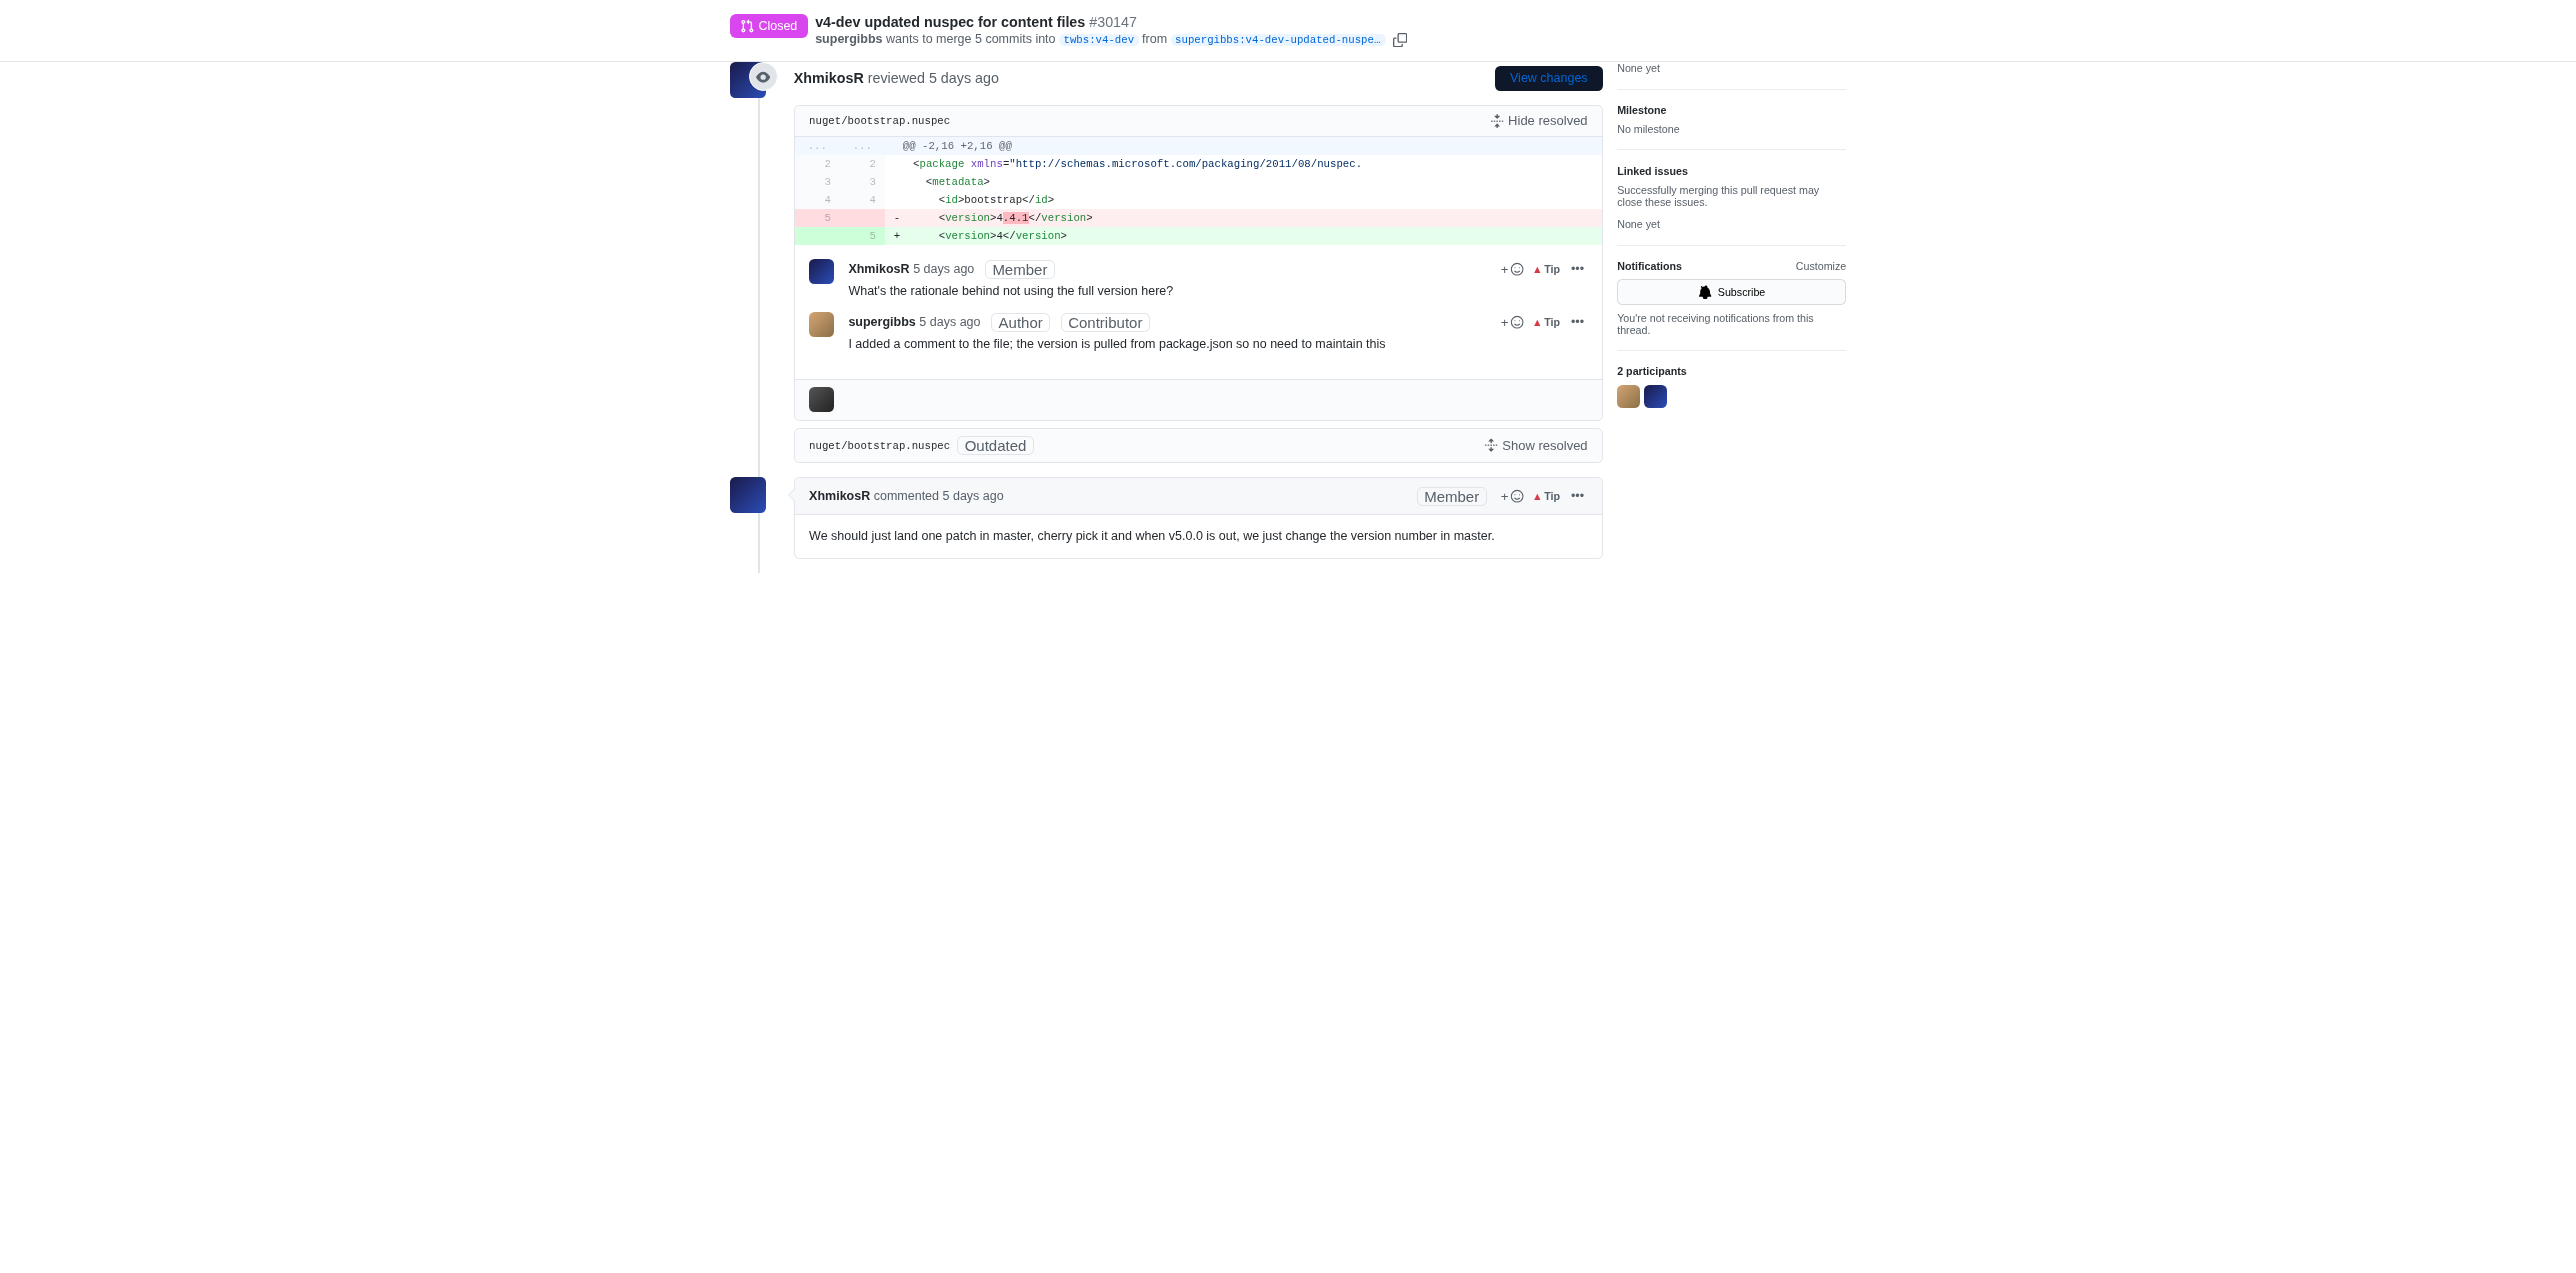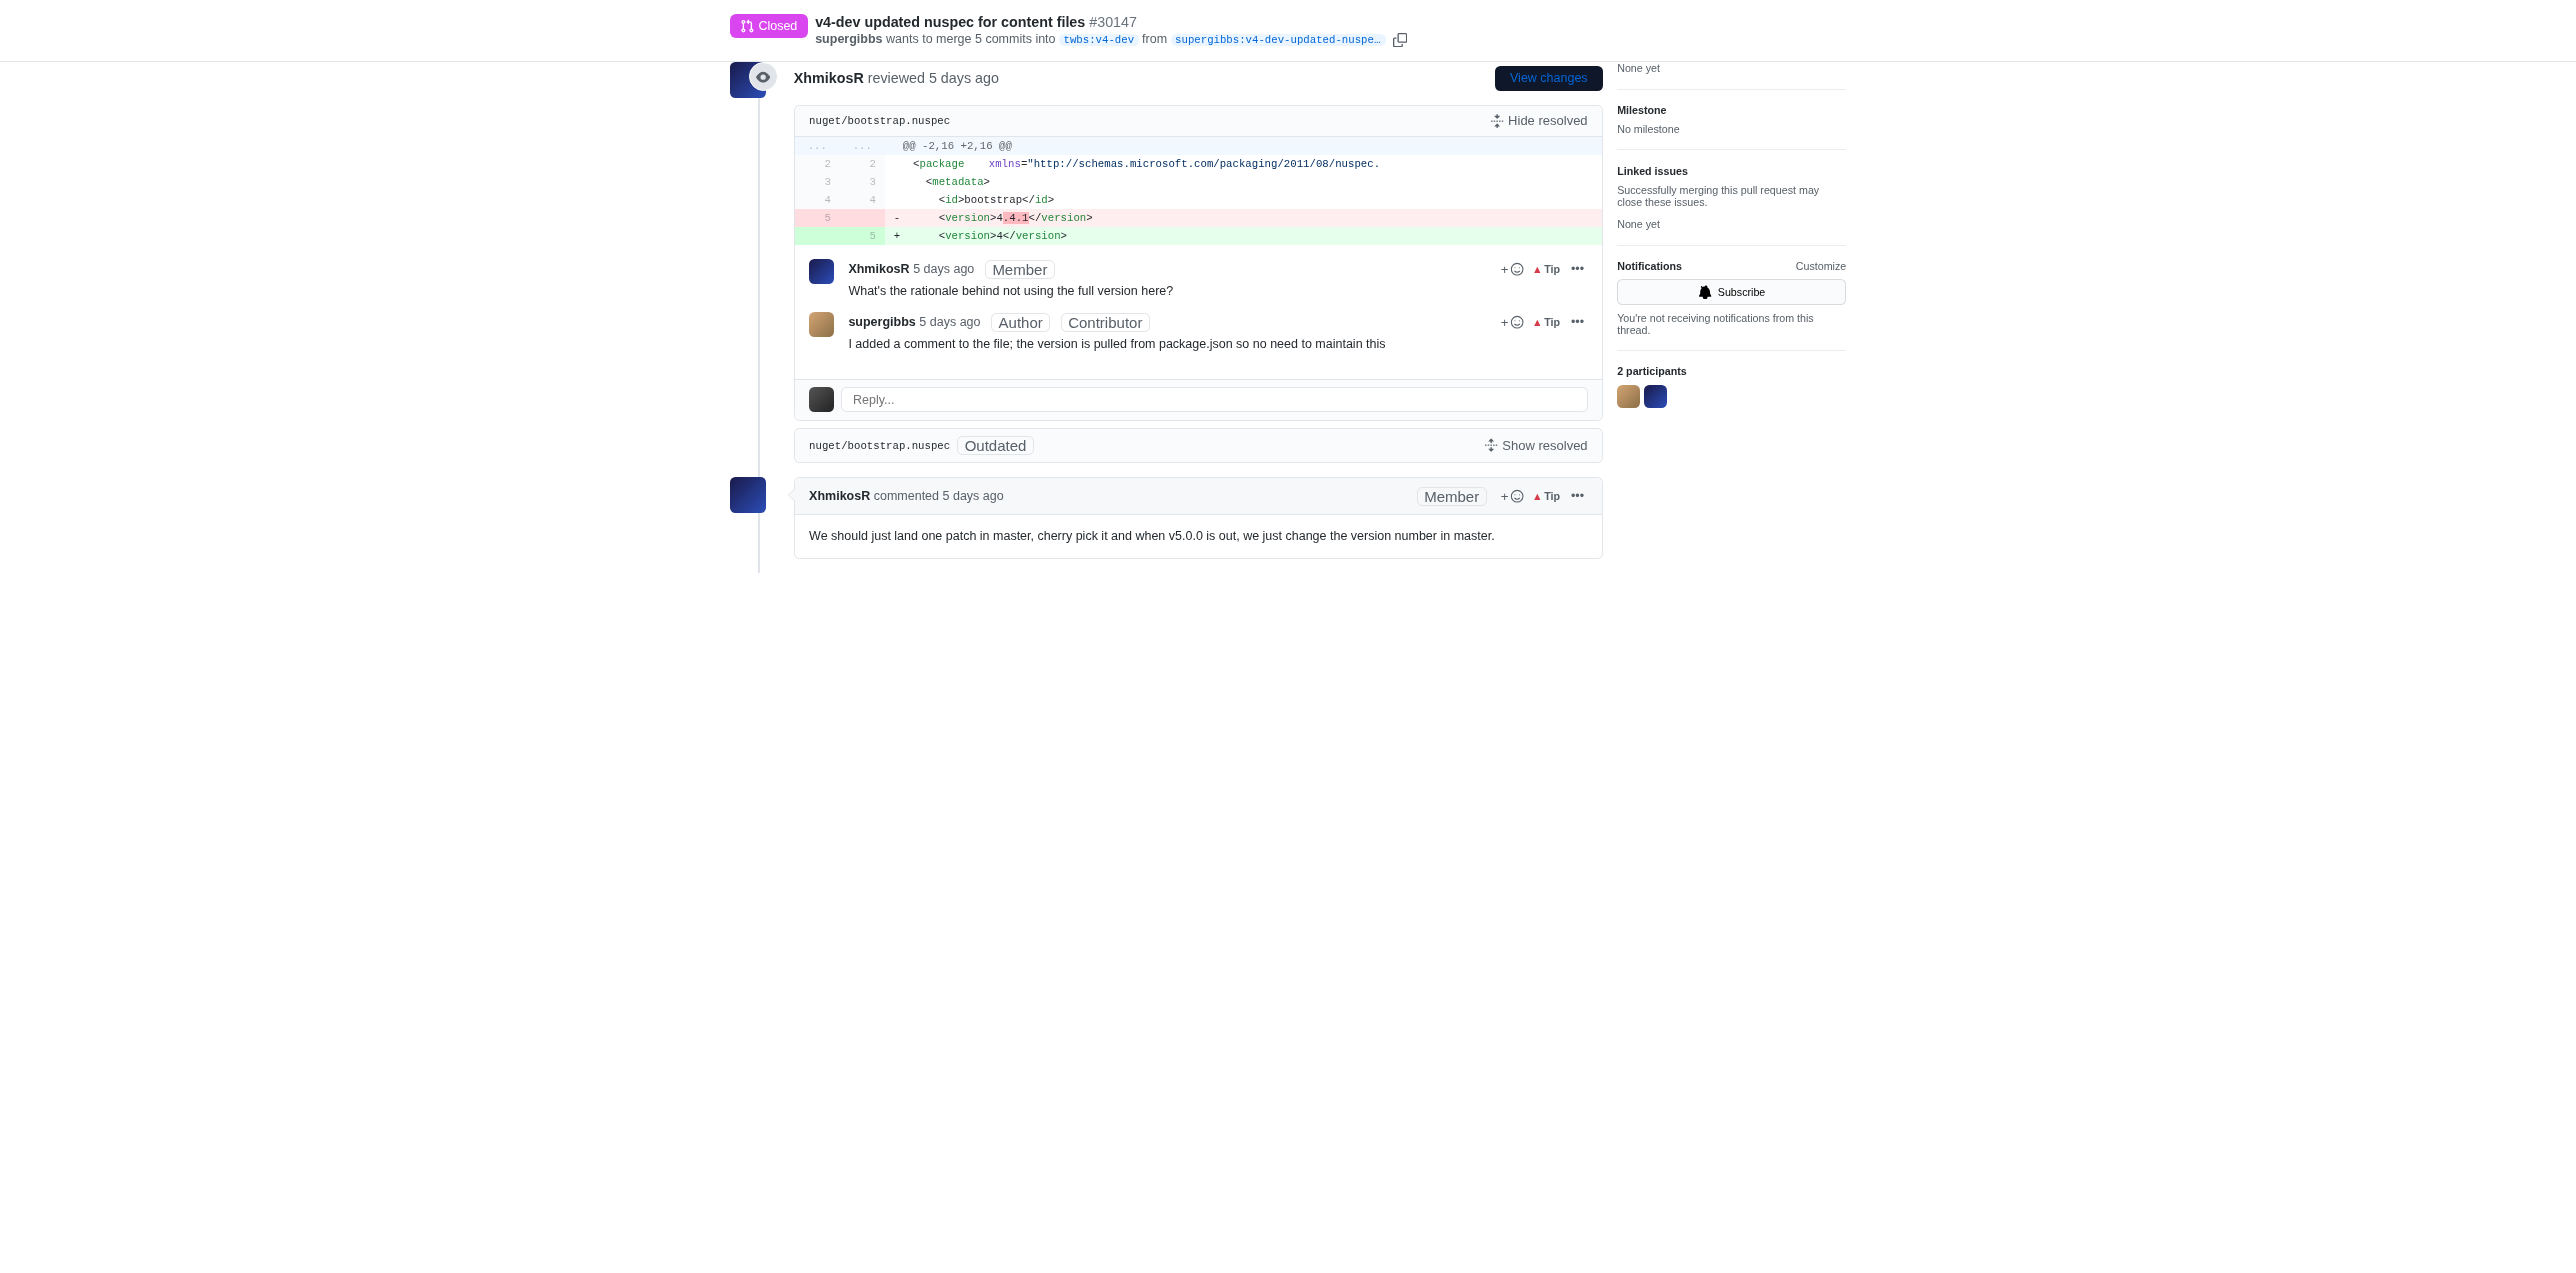--- a/index.html
+++ b/index.html
@@ -63,7 +63,7 @@
 .code-col.add { background: #e6ffed; }
 .marker-col { width: 18px; text-align: center; user-select: none; }
 .tok-tag { color: #22863a; }
-.tok-attr { color: #6f42c1; margin-left: 18px; }
+.tok-attr { color: #6f42c1; }
 .tok-str { color: #032f62; }
 .x-d { background: #fdb8c0; }
 

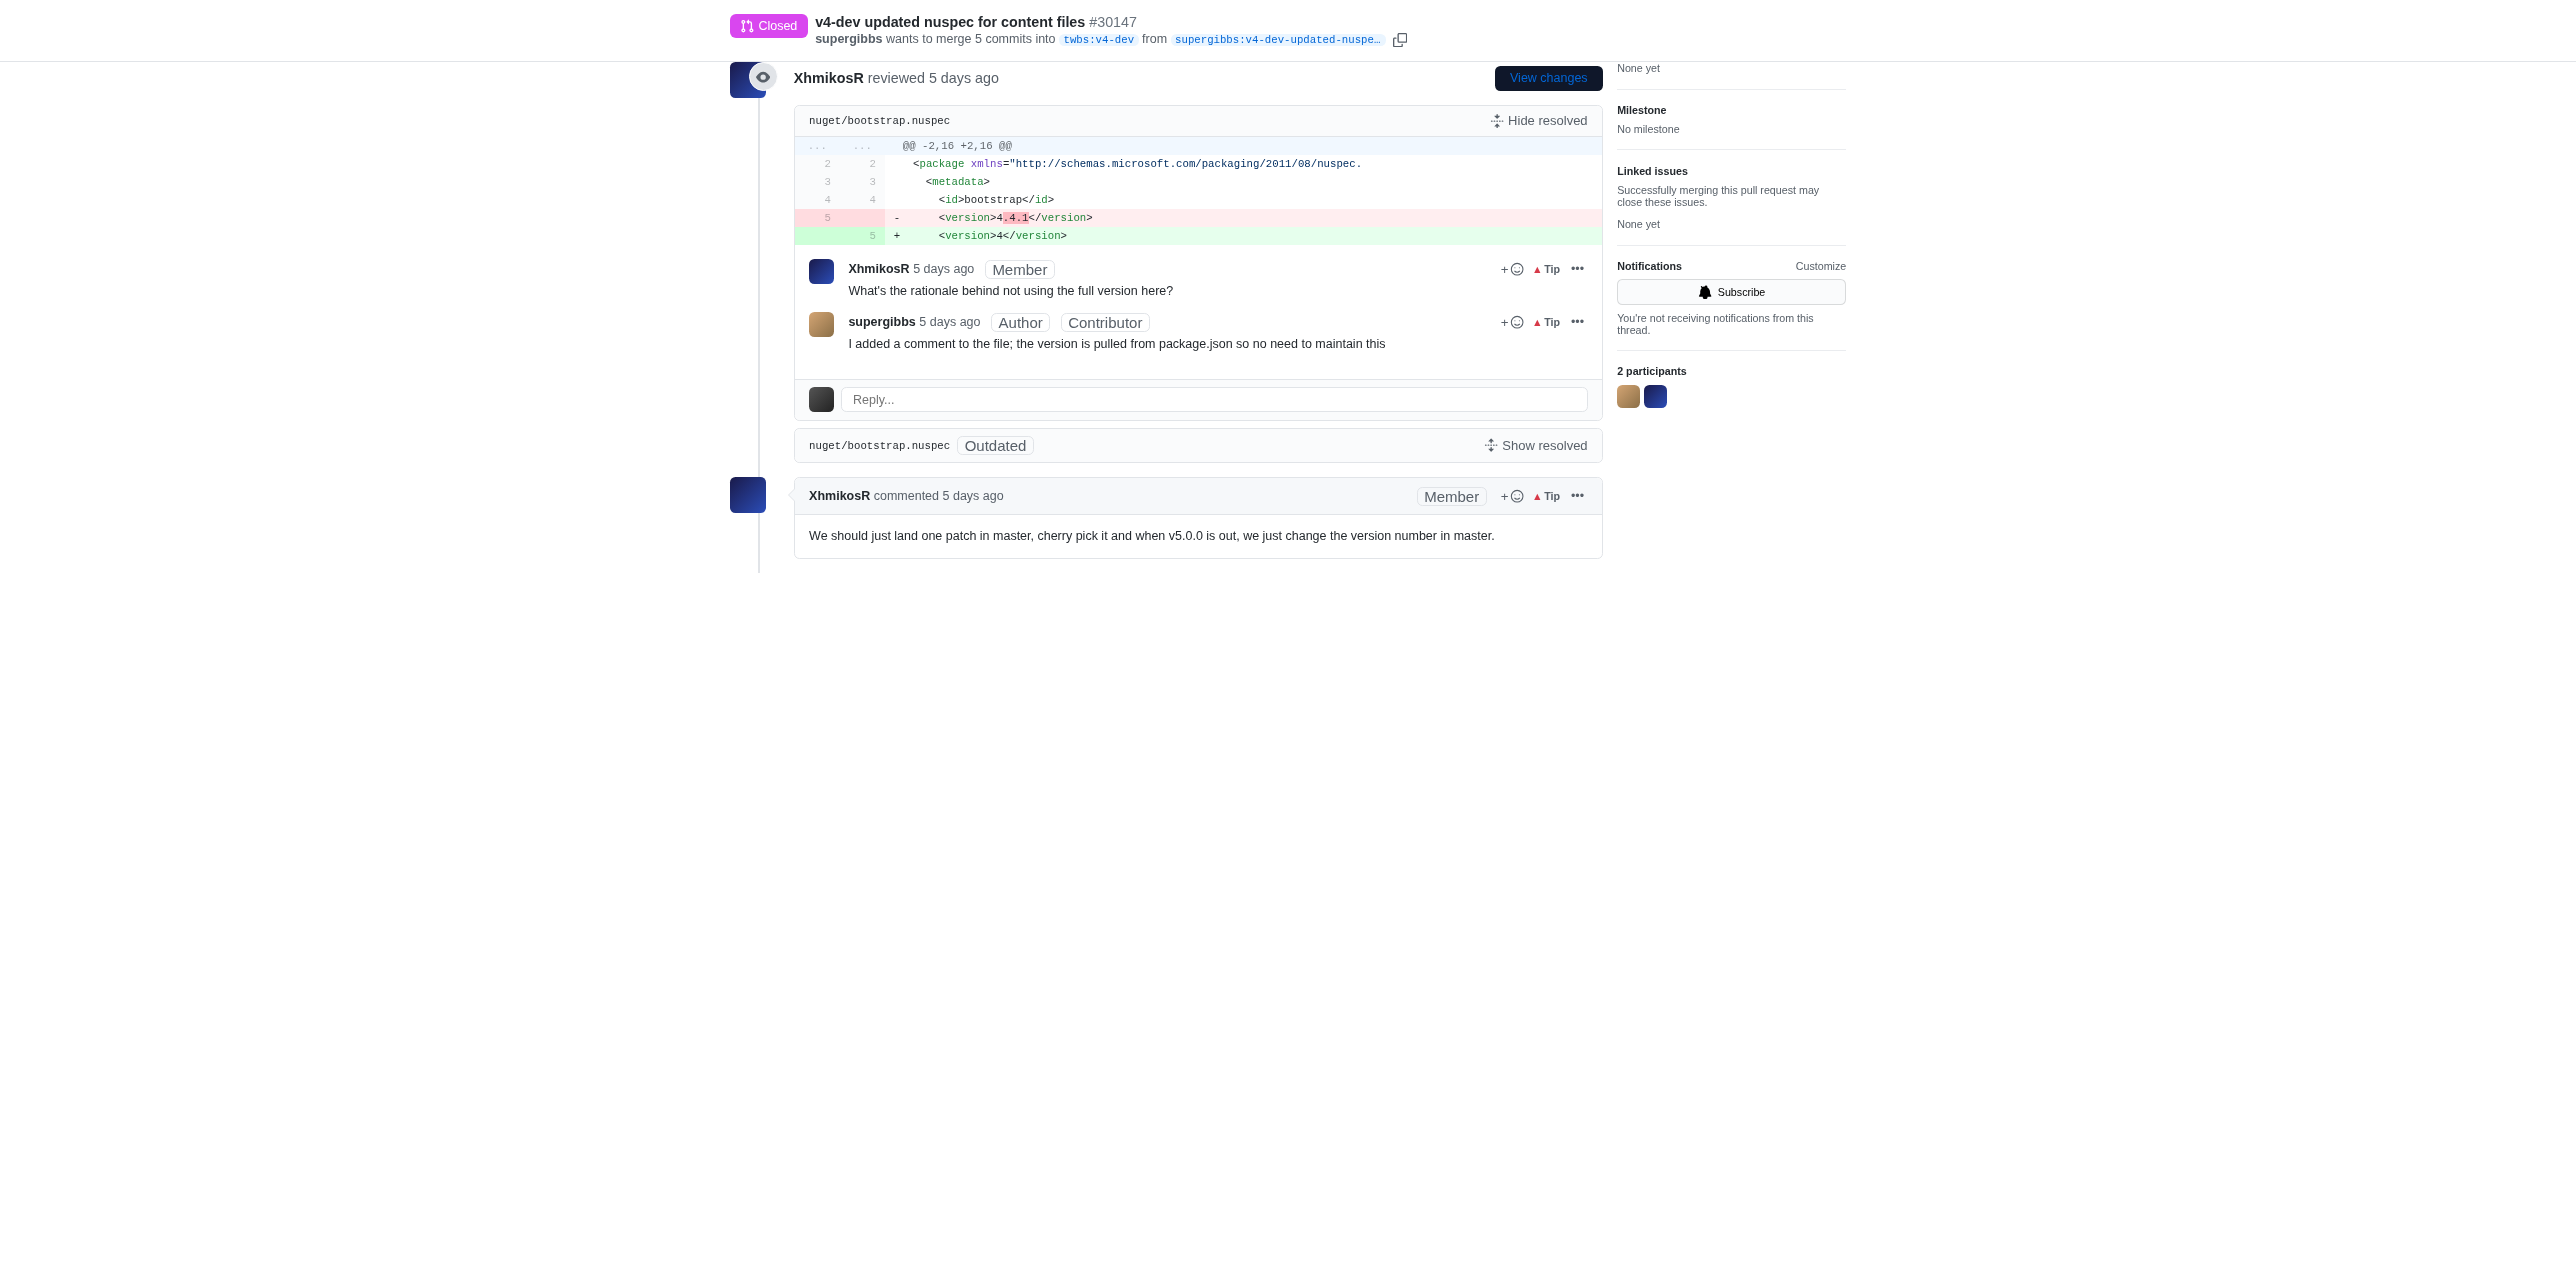--- a/index.html
+++ b/index.html
@@ -257,7 +257,6 @@
 
         <div class="reply-box">
           <span class="avatar-small user3"></span>
-          <input class="reply-input" placeholder="Reply..." style="">
         </div>
       </div>
 

